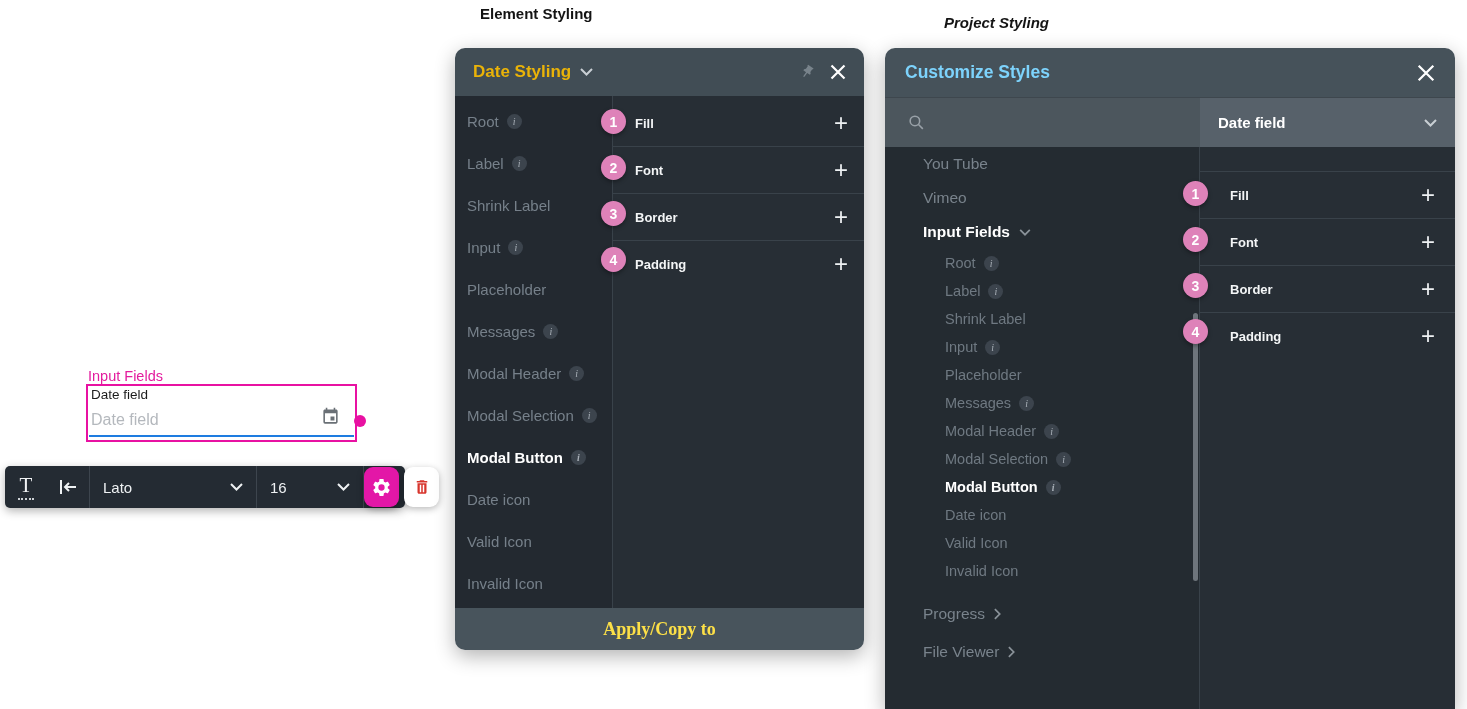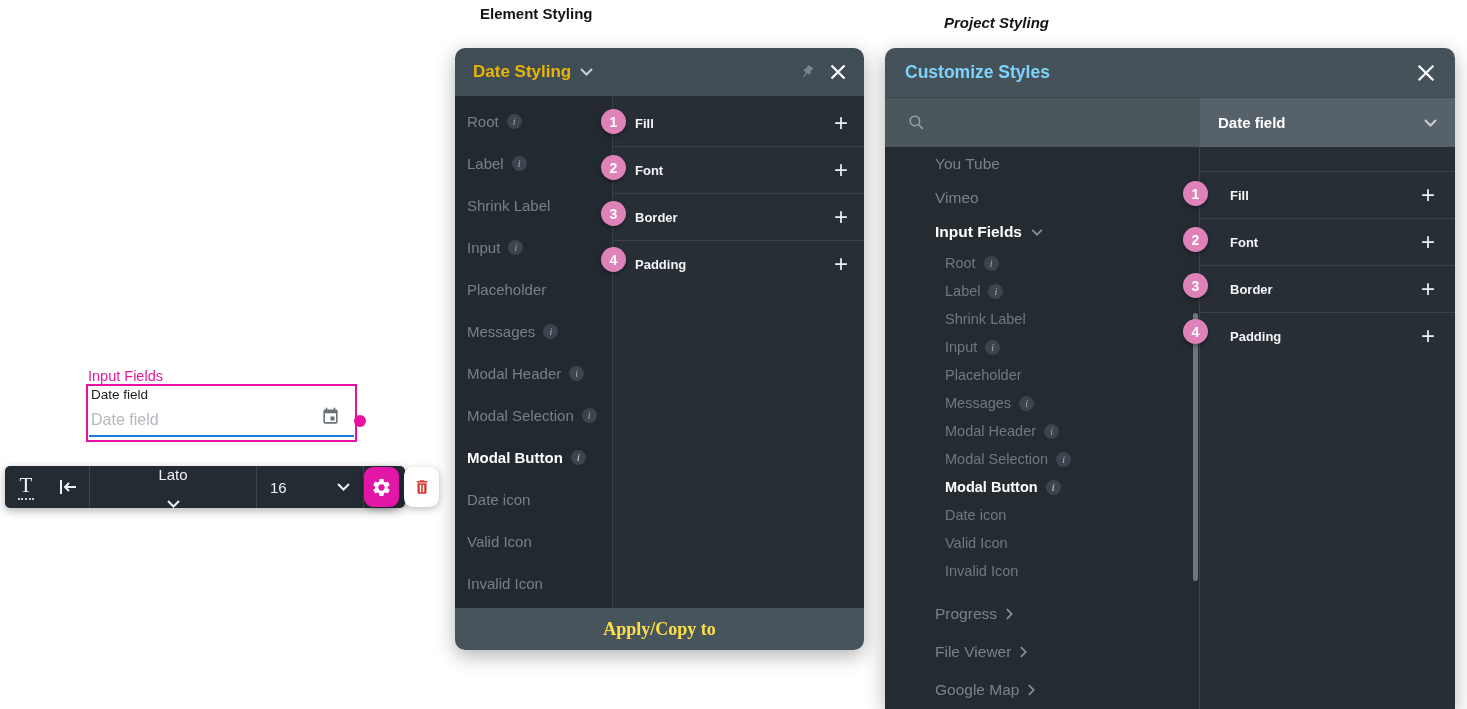--- a/index.html
+++ b/index.html
@@ -46,7 +46,7 @@
                font-size:15px;font-weight:600;}
   .pp-body{flex:1;display:flex;position:relative;}
   .pp-tree{width:315px;background:#242b31;border-right:1px solid #39424a;box-sizing:border-box;overflow:hidden;}
-  .t1{height:34px;display:flex;align-items:center;padding-left:50px;gap:9px;color:#79838c;font-size:15.5px;}
+  .t1{height:34px;display:flex;align-items:center;padding-left:38px;gap:9px;color:#79838c;font-size:15.5px;}
   .t1.expanded{color:#ffffff;font-weight:600;}
   .t2{height:28px;display:flex;align-items:center;padding-left:60px;gap:8px;color:#6f7982;font-size:14.5px;}
   .t2.selected{color:#ffffff;font-weight:700;}

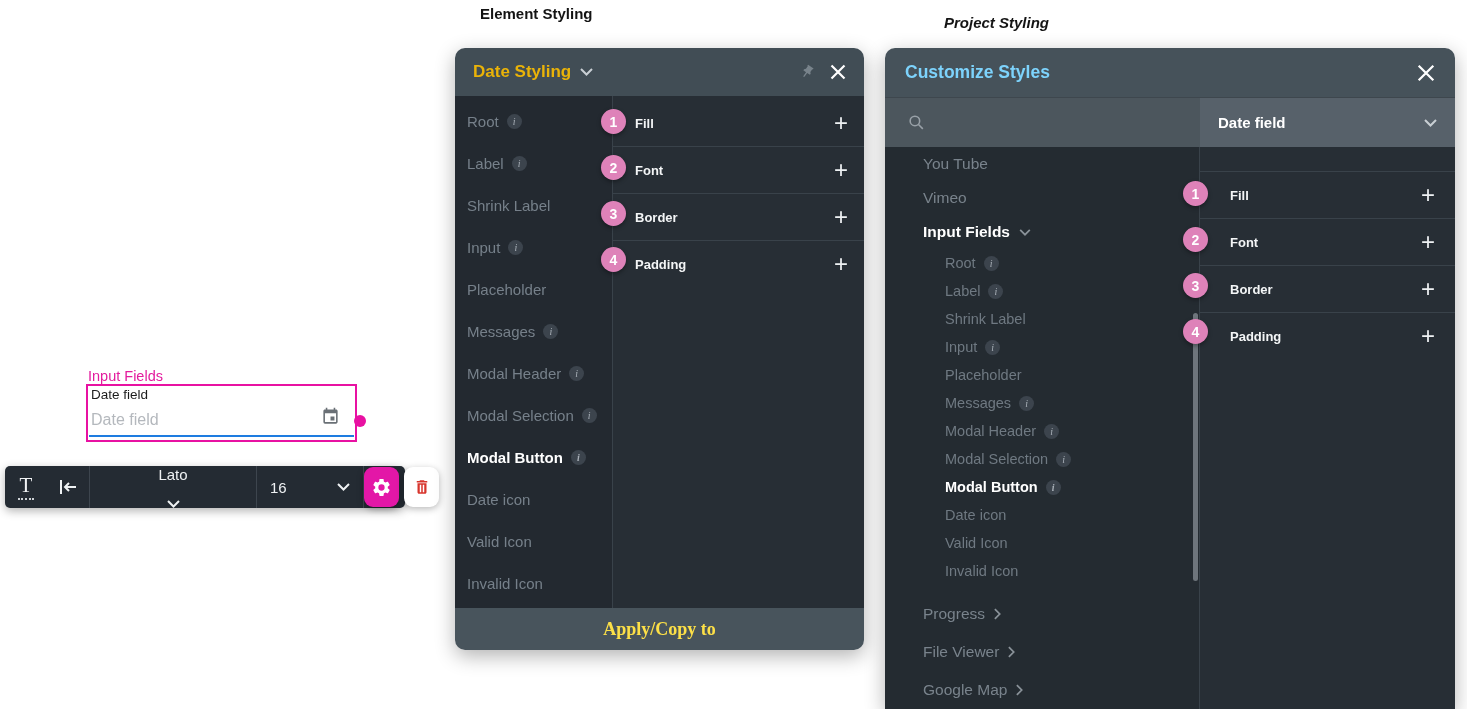--- a/index.html
+++ b/index.html
@@ -108,7 +108,7 @@
     </svg>
   </div>
   <div class="tb-div"></div>
-  <div class="tb-cell" style="width:140px;padding:0 13px;justify-content:space-between;flex-direction:column;">
+  <div class="tb-cell" style="width:140px;padding:0 13px;justify-content:space-between;">
     <span class="tb-text">Lato</span>
     <svg width="13" height="8" viewBox="0 0 13 8">
       <path d="M1 1l5.5 5.5L12 1" stroke="#eef1f3" stroke-width="2" fill="none"></path>

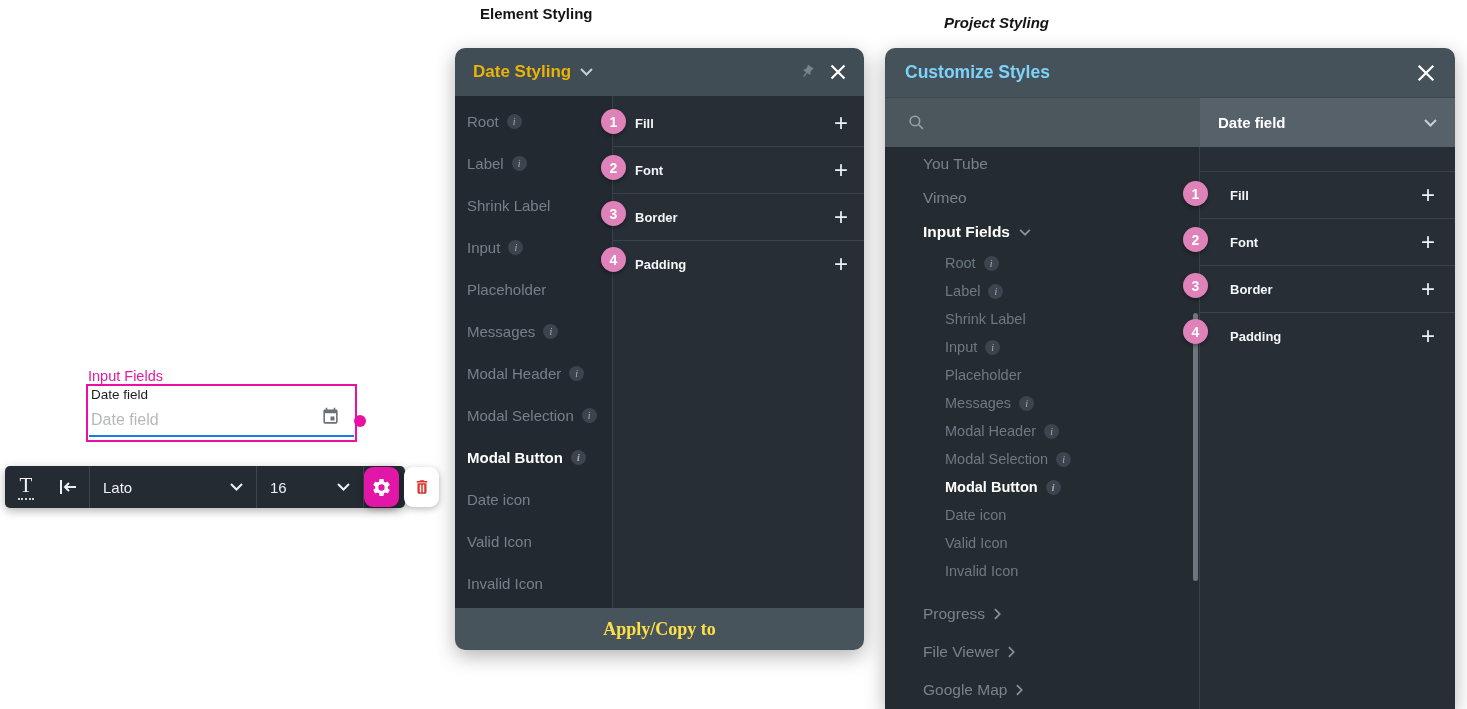--- a/index.html
+++ b/index.html
@@ -318,12 +318,6 @@
             <path d="M1 1l5.5 5.5L1 12" stroke="#8a9299" stroke-width="2" fill="none"></path>
           </svg>
         </div>
-      <div class="t1 gap-sm">
-          <span>Google Map</span>
-        <svg width="7" height="12" viewBox="0 0 8 13">
-            <path d="M1 1l5.5 5.5L1 12" stroke="#8a9299" stroke-width="2" fill="none"></path>
-          </svg>
-        </div>
     </div>
     <div class="pp-content">
       <div class="pp-row">

